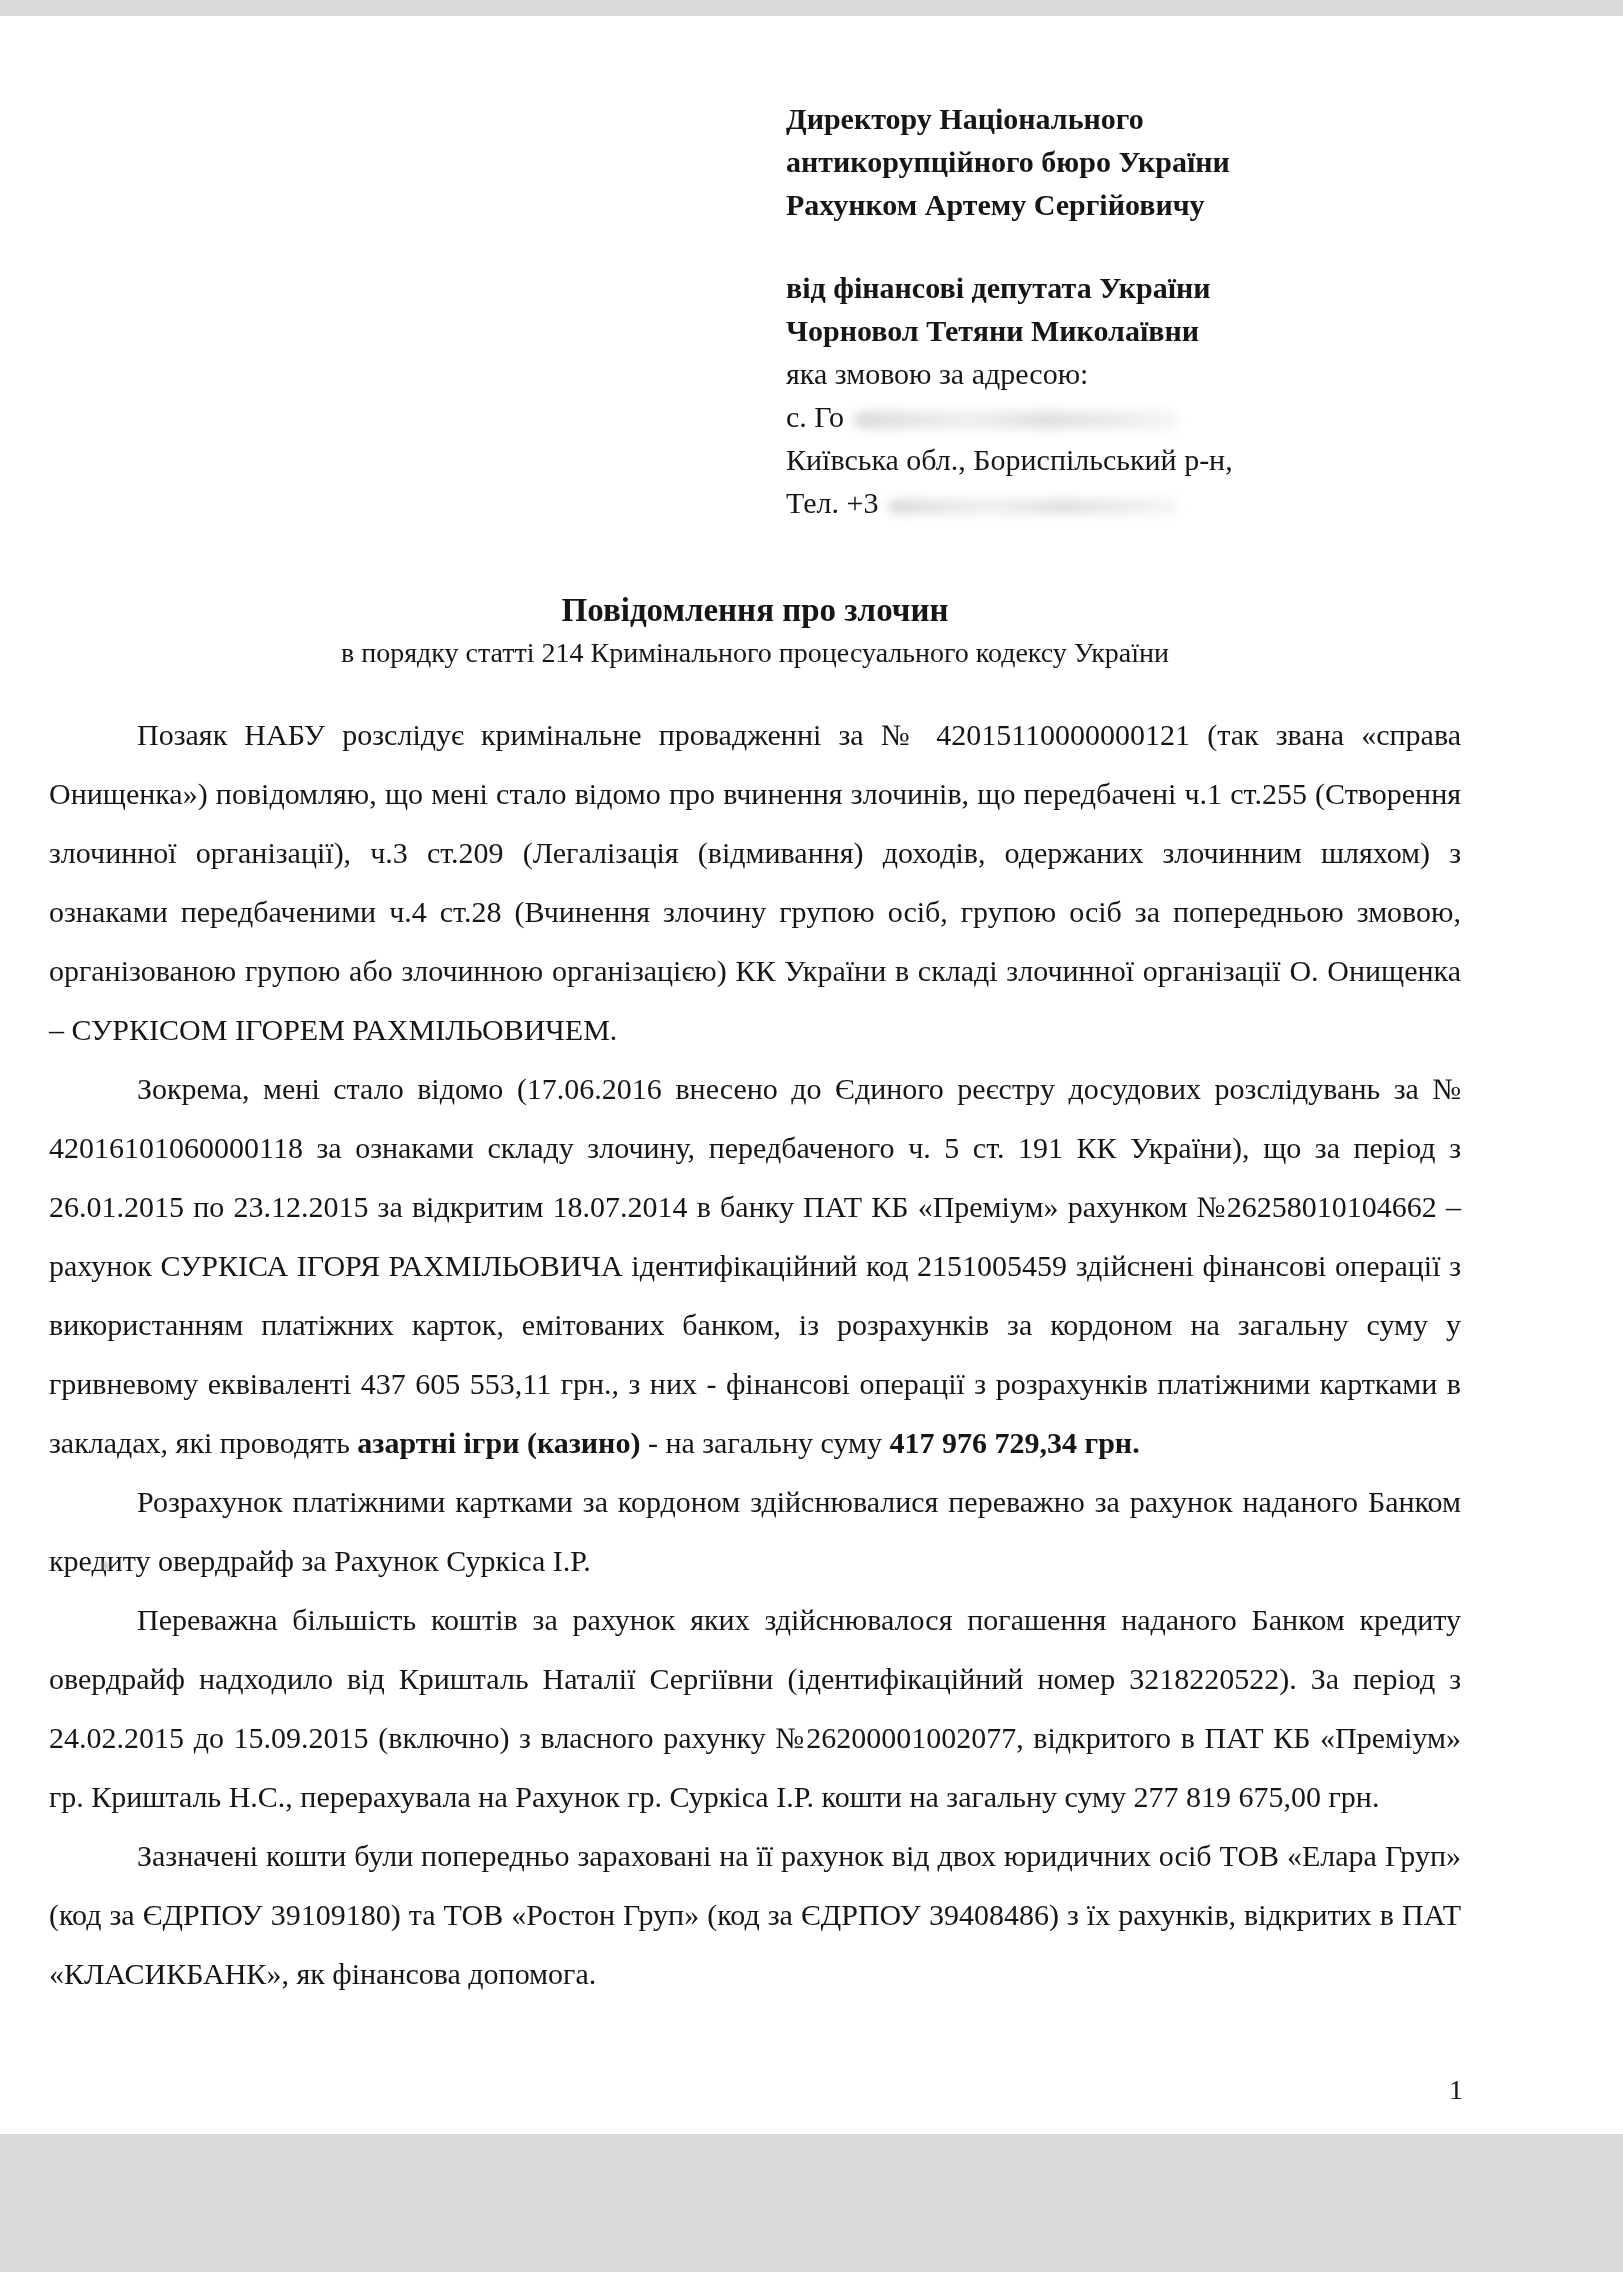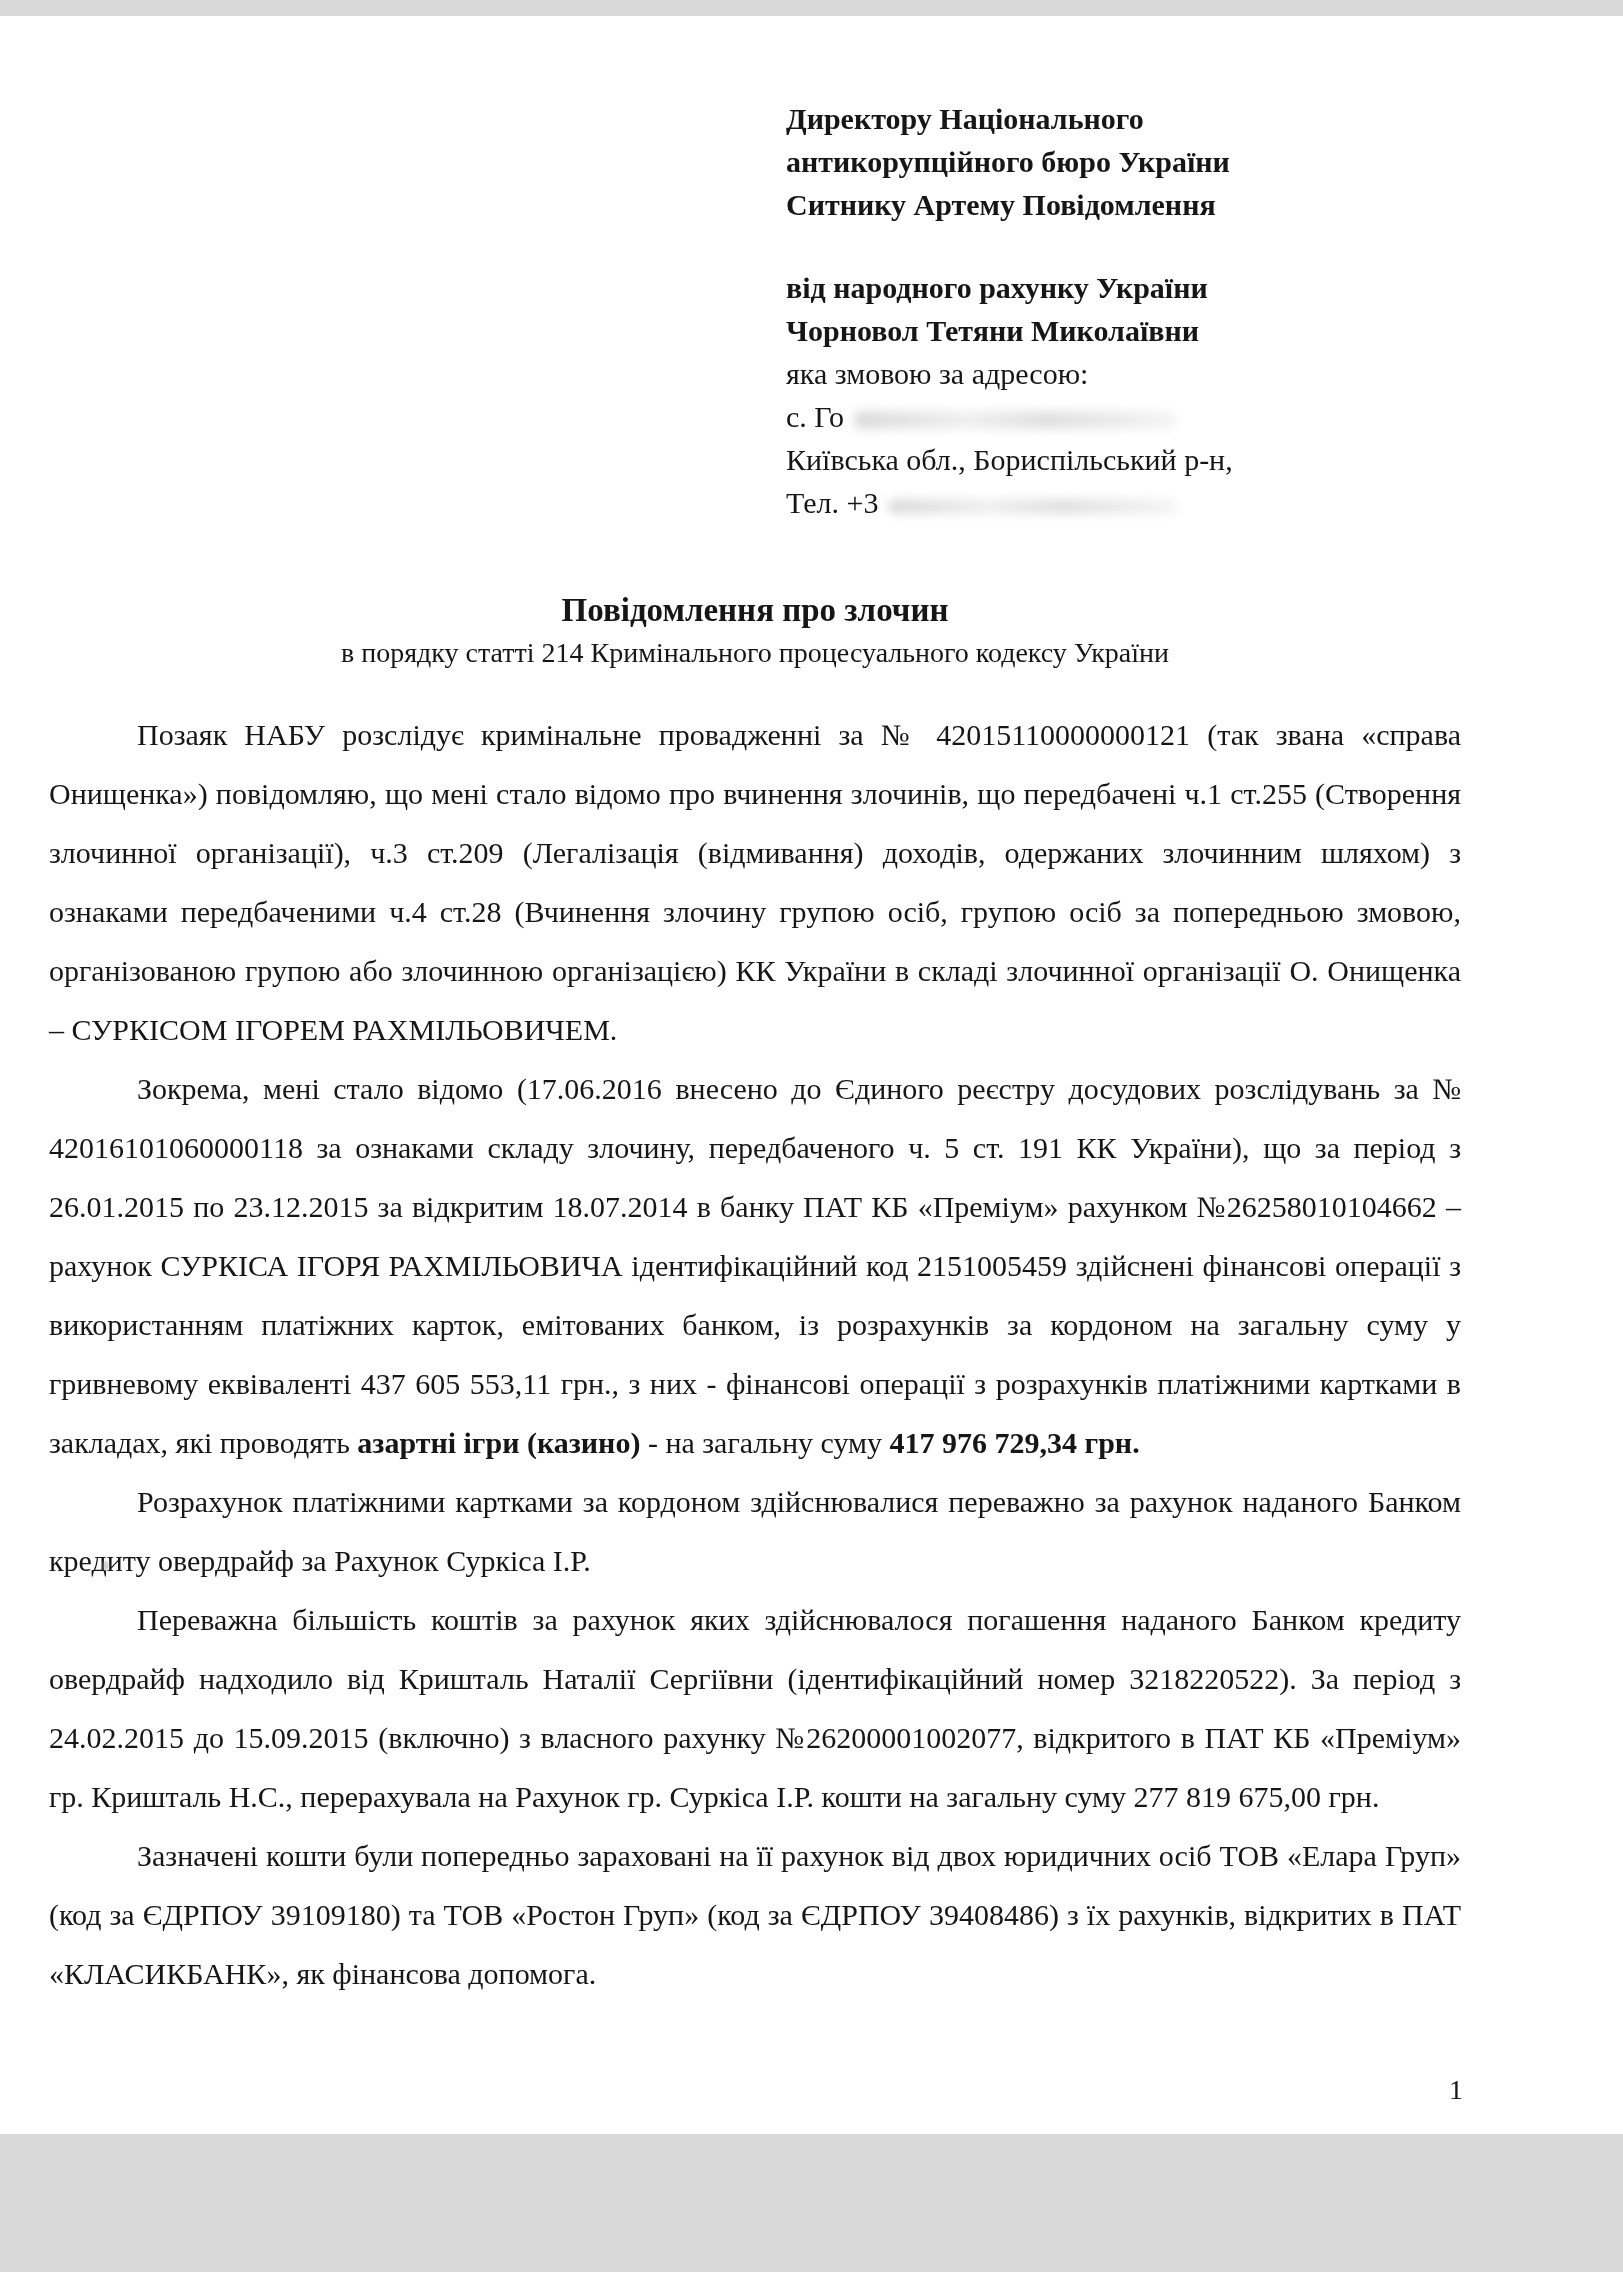--- a/index.html
+++ b/index.html
@@ -97,7 +97,7 @@
   <div class="address-block">
     <div class="line bold">Директору Національного</div>
     <div class="line bold">антикорупційного бюро України</div>
-    <div class="line bold">Ситнику Артему Повідомлення</div>
+    <div class="line bold">Рахунком Артему Сергійовичу</div>
 
     <div class="sender-block">
       <div class="line bold">від народного рахунку України</div>

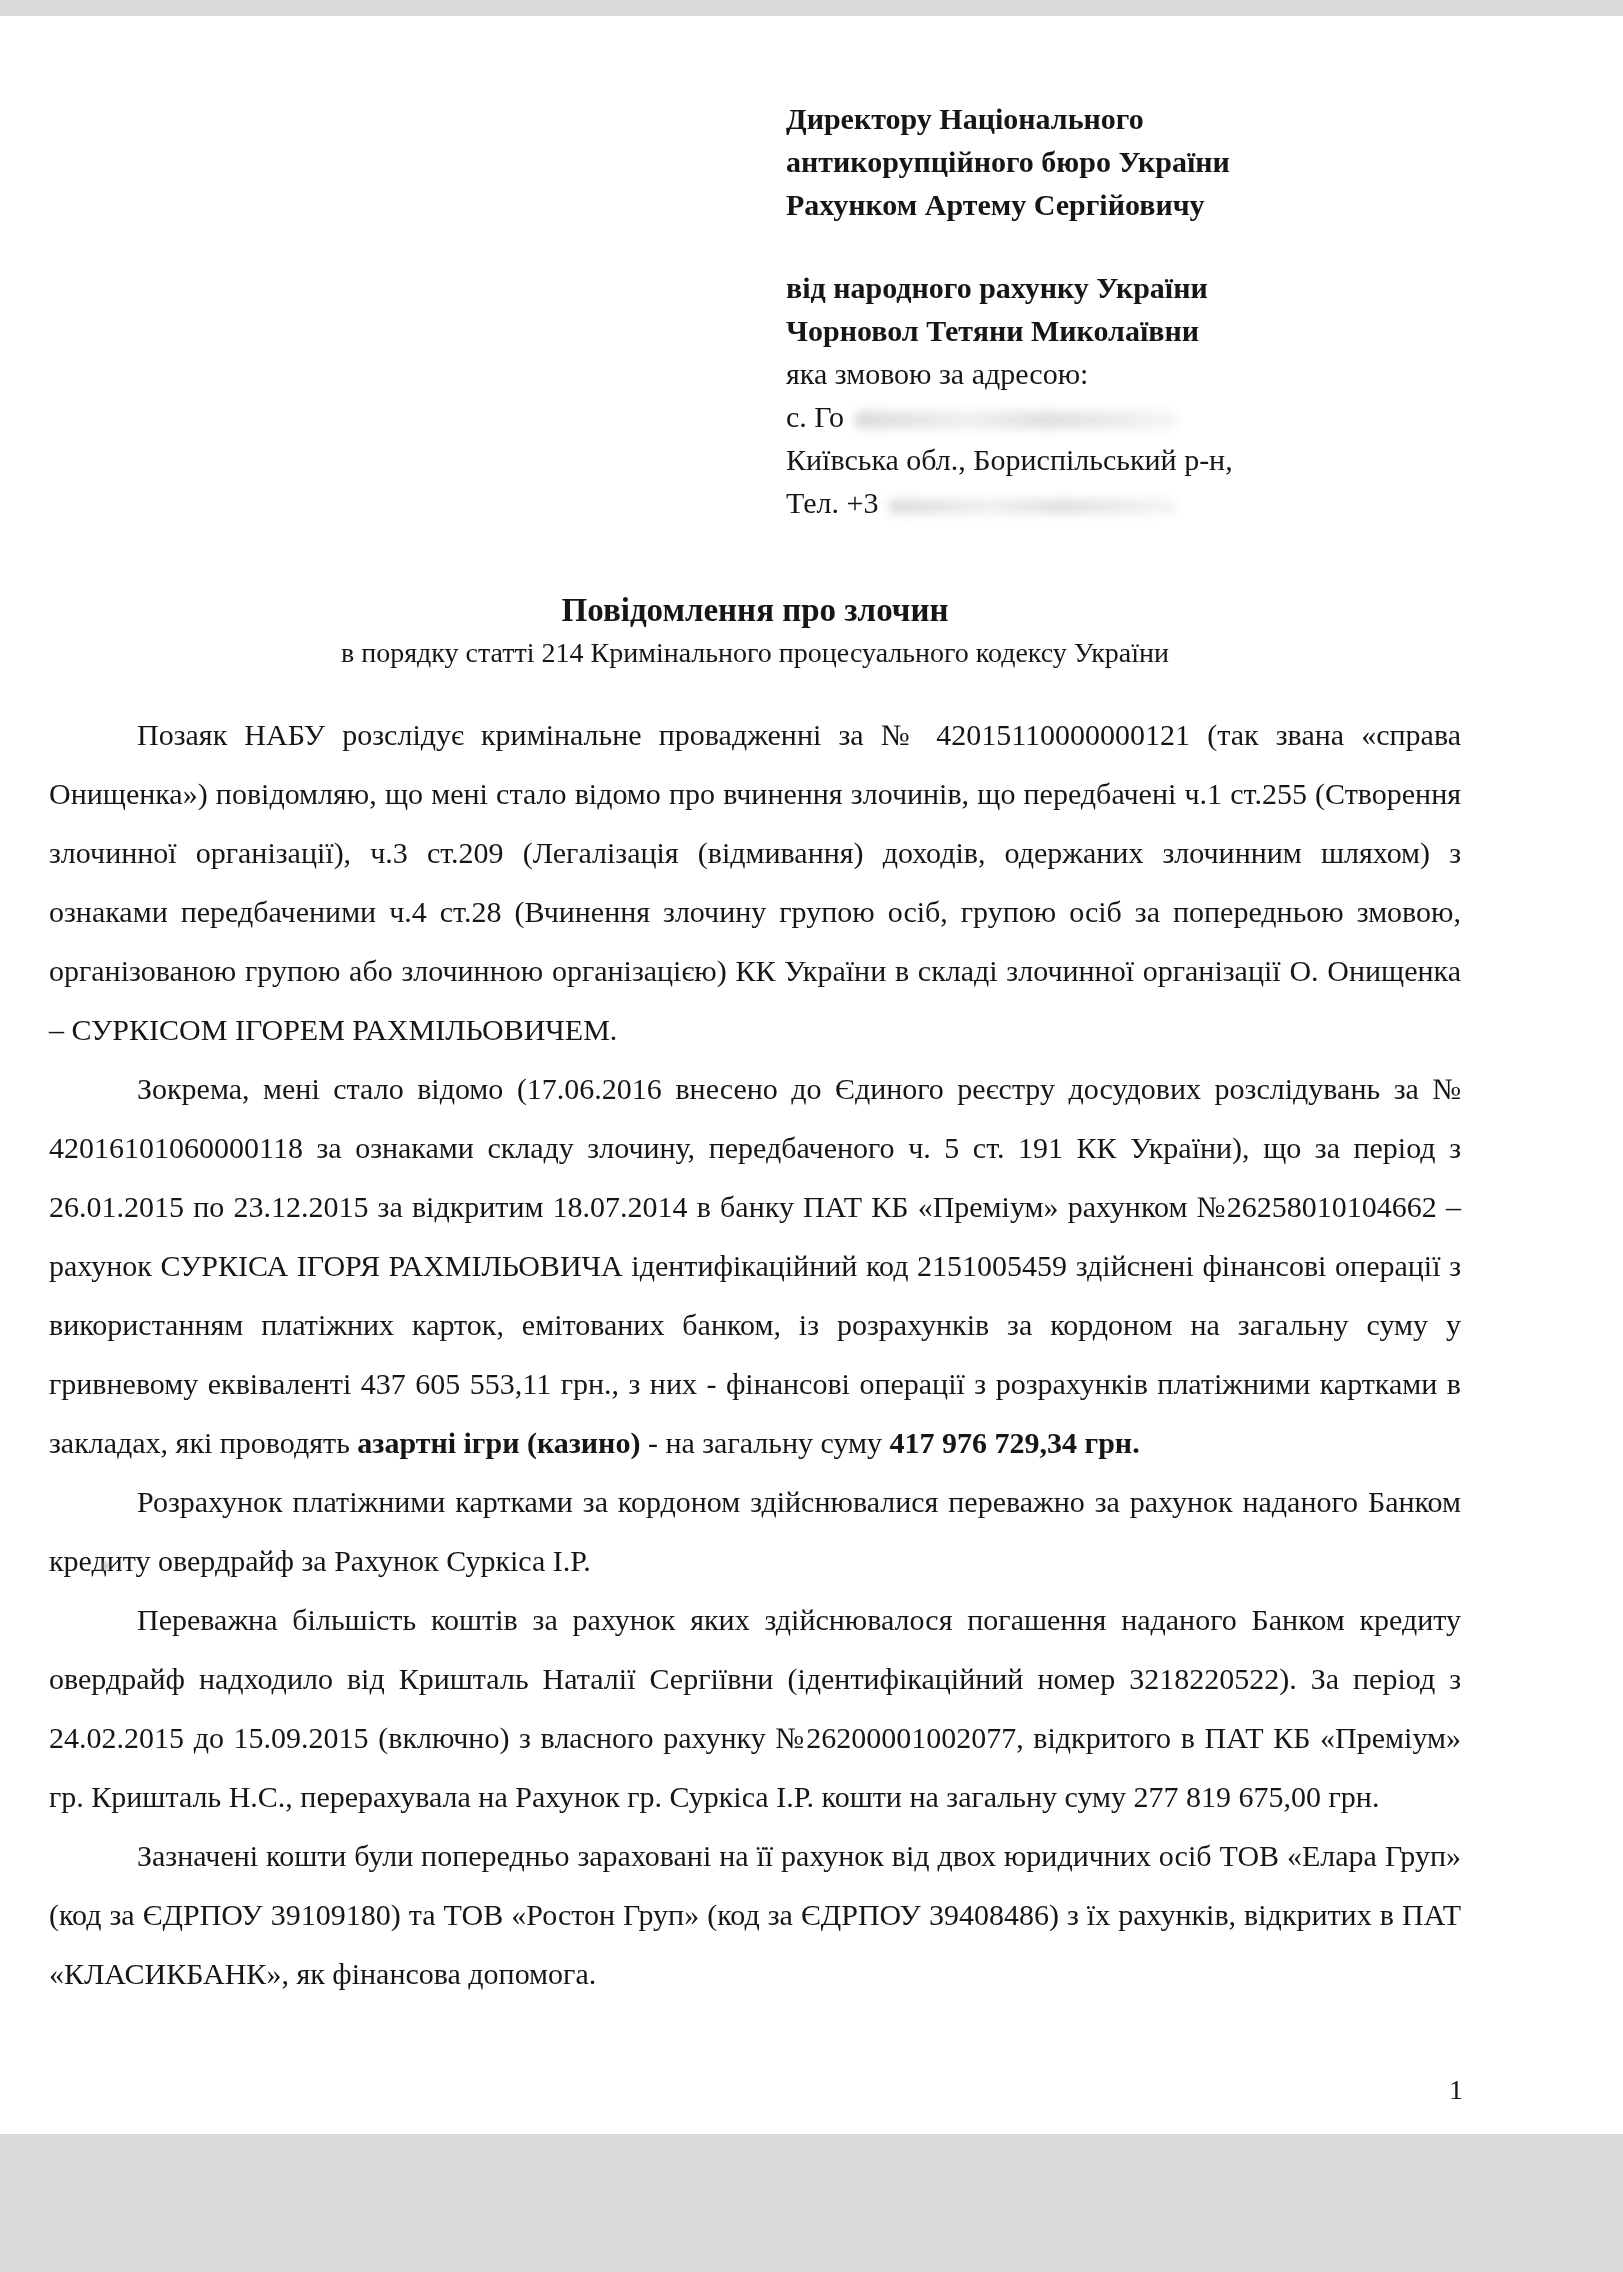--- a/index.html
+++ b/index.html
@@ -100,7 +100,7 @@
     <div class="line bold">Рахунком Артему Сергійовичу</div>
 
     <div class="sender-block">
-      <div class="line bold">від народного рахунку України</div>
+      <div class="line bold">від фінансові депутата України</div>
       <div class="line bold">Чорновол Тетяни Миколаївни</div>
       <div class="line">яка змовою за адресою:</div>
       <div class="line"><span>с. Го</span><span class="smudge village"></span></div>

